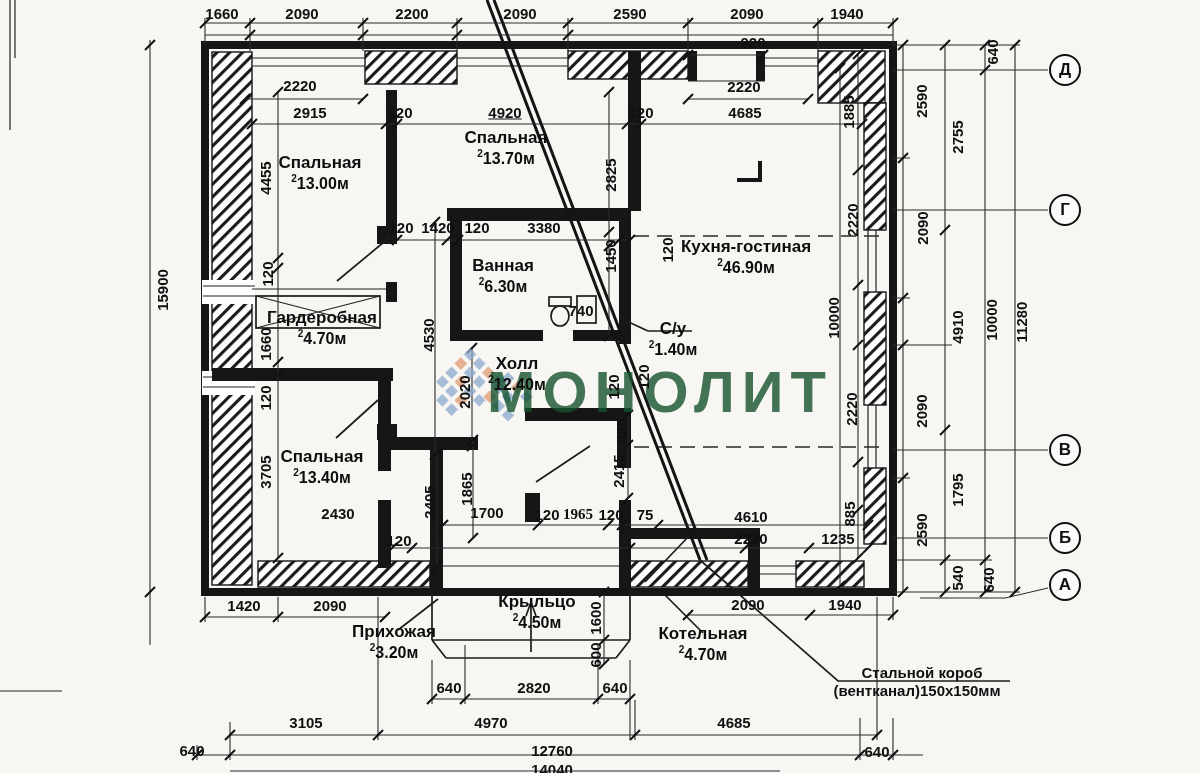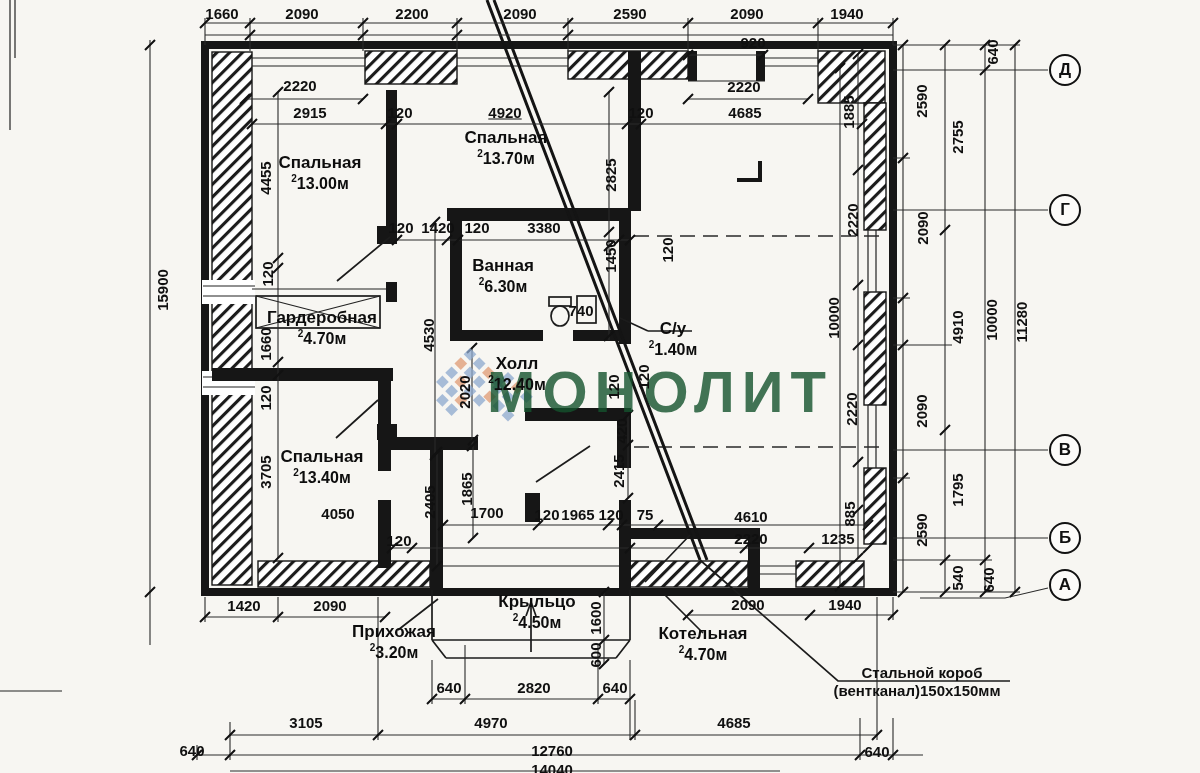--- a/index.html
+++ b/index.html
@@ -266,6 +266,10 @@
         <div class="room-name">Спальная</div>
         <div class="room-area"><sup>2</sup>13.70м</div>
       </div>
+      <div class="room-label" style="left: 746px; top: 257px;">
+        <div class="room-name">Кухня-гостиная</div>
+        <div class="room-area"><sup>2</sup>46.90м</div>
+      </div>
       <div class="room-label" style="left: 503px; top: 276px;">
         <div class="room-name">Ванная</div>
         <div class="room-area"><sup>2</sup>6.30м</div>

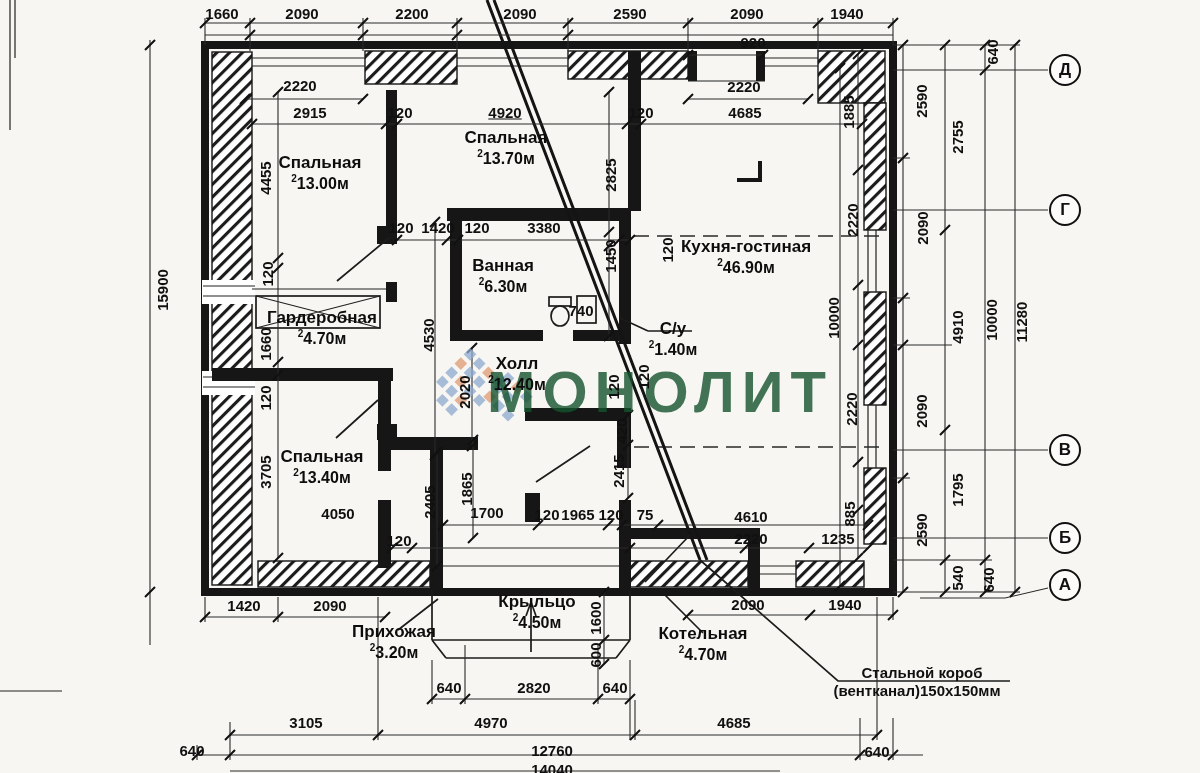--- a/index.html
+++ b/index.html
@@ -229,7 +229,7 @@
       <div class="dim-label" style="left: 838px; top: 538px;">1235</div>
       <div class="dim-label" style="left: 751px; top: 516px;">4610</div>
       <div class="dim-label" style="left: 751px; top: 538px;">2220</div>
-      <div class="dim-label" style="left: 338px; top: 513px;">4050</div>
+      <div class="dim-label" style="left: 338px; top: 513px;">2430</div>
       <div class="dim-label rot" style="left: 429px; top: 502px;">2405</div>
       <div class="dim-label rot" style="left: 466px; top: 489px;">1865</div>
       <div class="dim-label" style="left: 487px; top: 512px;">1700</div>

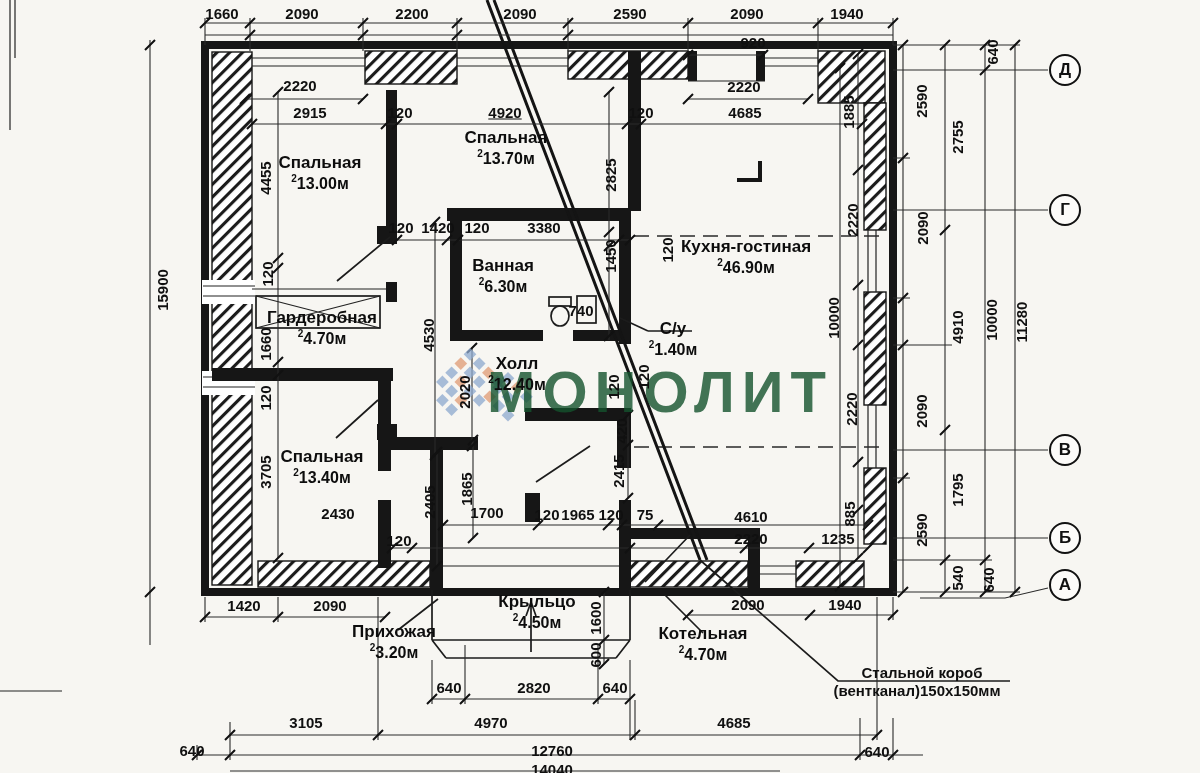--- a/index.html
+++ b/index.html
@@ -234,7 +234,7 @@
       <div class="dim-label rot" style="left: 466px; top: 489px;">1865</div>
       <div class="dim-label" style="left: 487px; top: 512px;">1700</div>
       <div class="dim-label" style="left: 547px; top: 514px;">120</div>
-      <div class="dim-label" style="left: 578px; top: 514px;">1965</div>
+      <div class="dim-label" style="left: 578px; top: 514px; font-family: Liberation Serif, serif;">1965</div>
       <div class="dim-label" style="left: 611px; top: 514px;">120</div>
       <div class="dim-label" style="left: 645px; top: 514px;">75</div>
       <div class="dim-label" style="left: 399px; top: 540px;">120</div>

